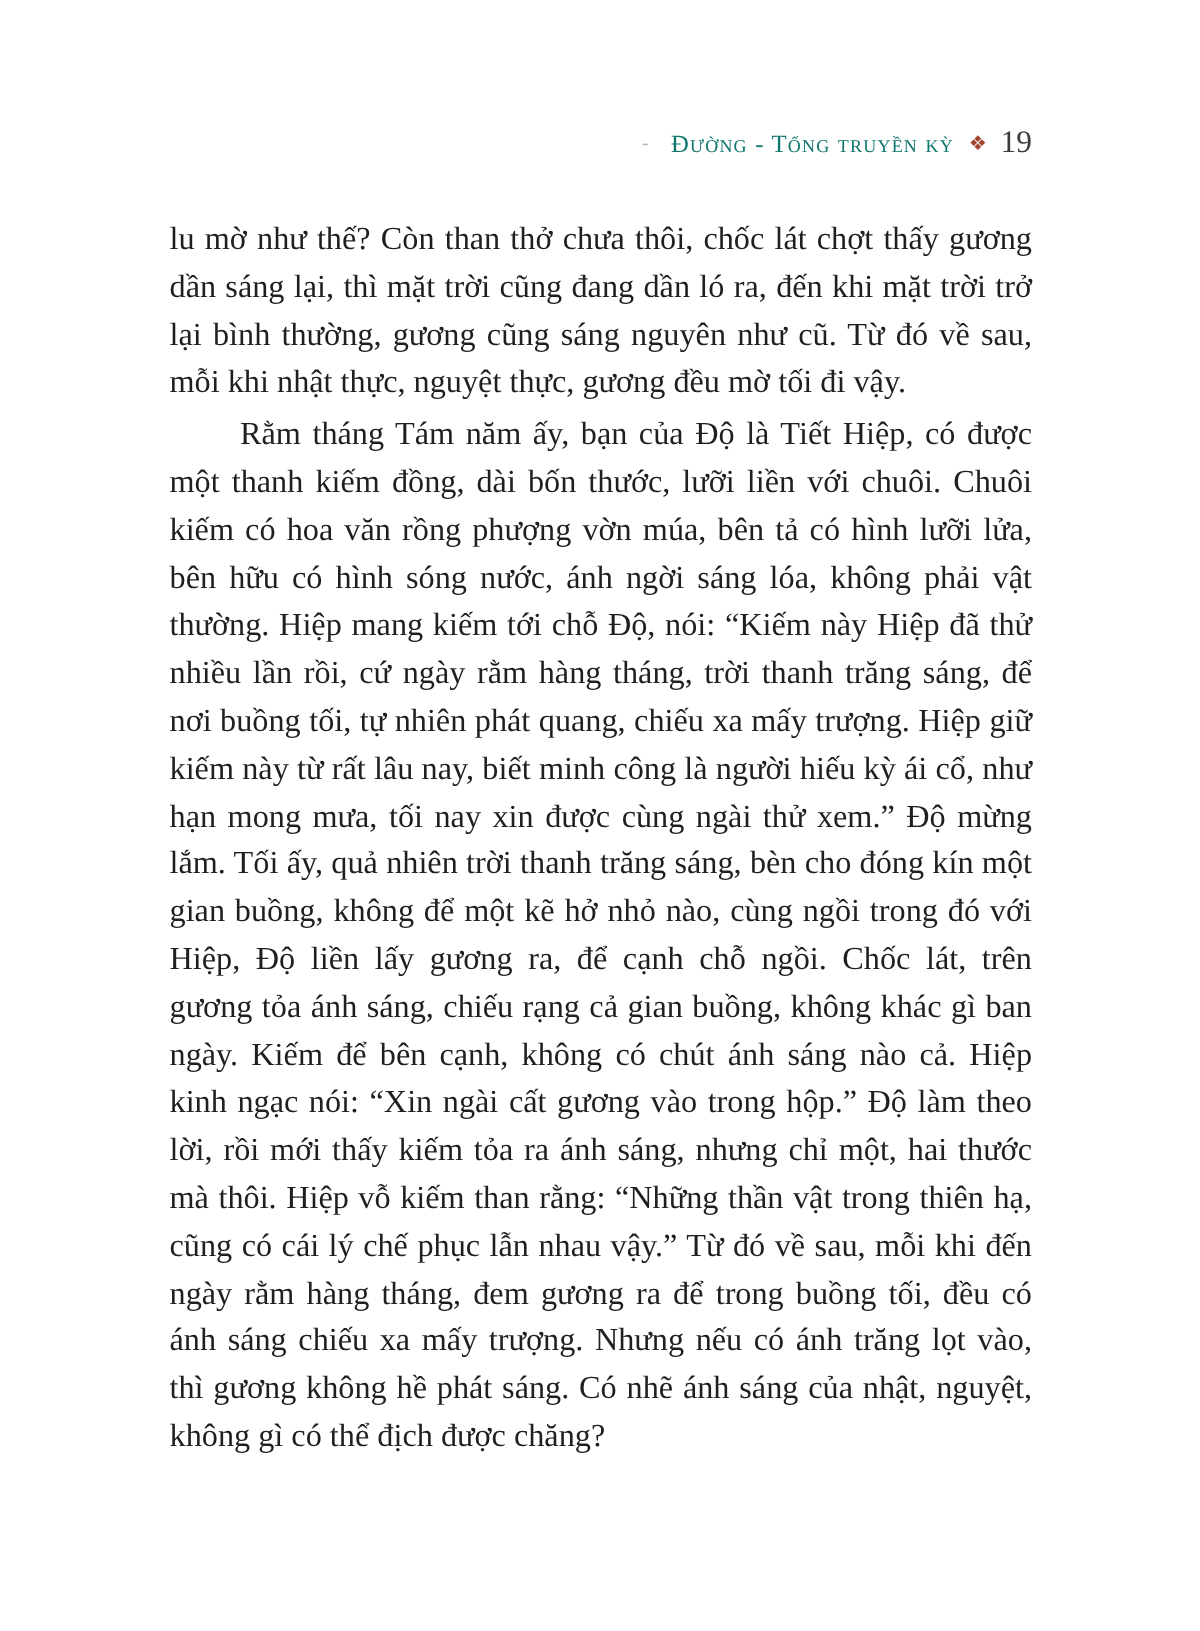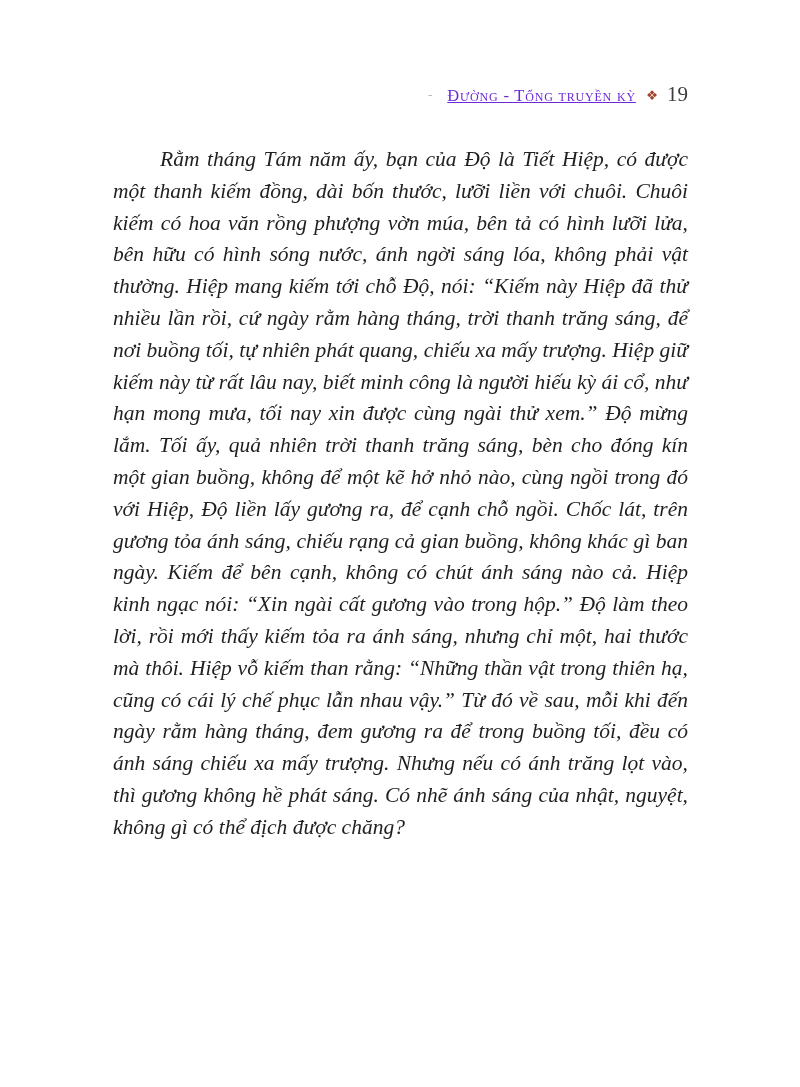--- a/index.html
+++ b/index.html
@@ -35,10 +35,9 @@
     vertical-align: 2px;
   }
   .running-title {
-    color: #6d28d9;
+    color: #0f766e;
     font-variant: small-caps;
     letter-spacing: 0.8px;
-    text-decoration: underline;
   }
   .diamond {
     color: #a2452f;

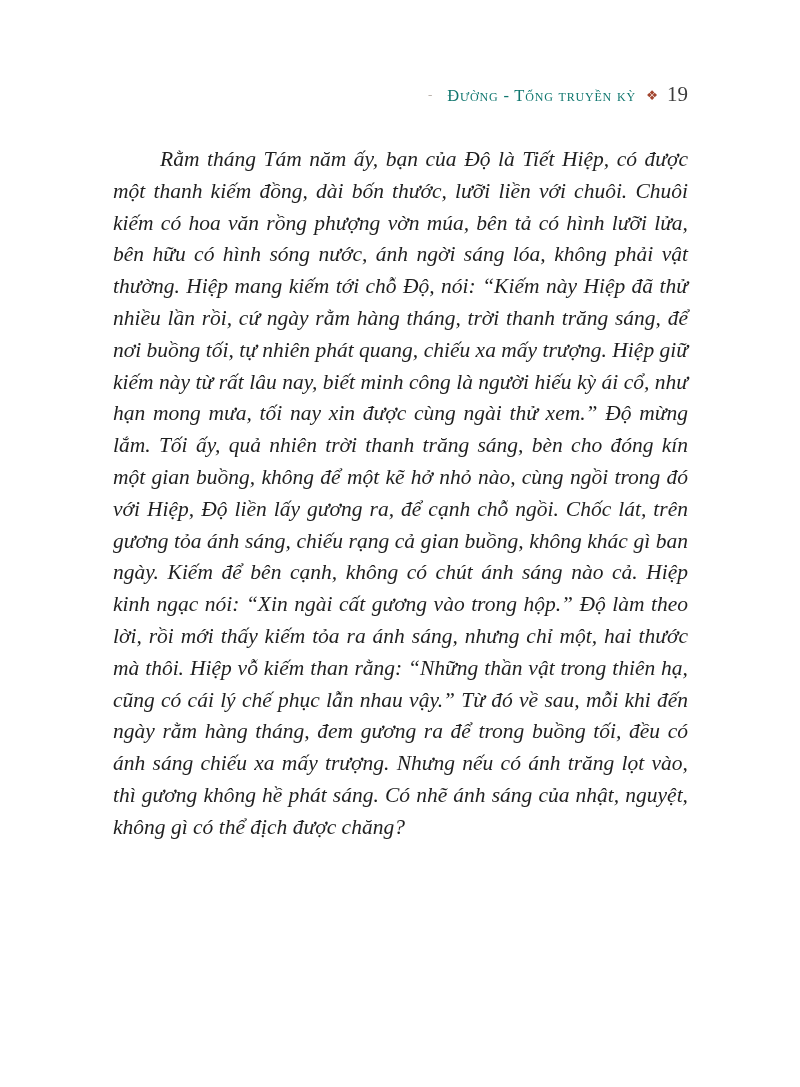--- a/index.html
+++ b/index.html
@@ -75,6 +75,7 @@
   </header>
 
   <main class="body-text">
+    <p class="paragraph no-indent">lu mờ như thế? Còn than thở chưa thôi, chốc lát chợt thấy gương dần sáng lại, thì mặt trời cũng đang dần ló ra, đến khi mặt trời trở lại bình thường, gương cũng sáng nguyên như cũ. Từ đó về sau, mỗi khi nhật thực, nguyệt thực, gương đều mờ tối đi vậy.</p>
     <p class="paragraph indent">Rằm tháng Tám năm ấy, bạn của Độ là Tiết Hiệp, có được một thanh kiếm đồng, dài bốn thước, lưỡi liền với chuôi. Chuôi kiếm có hoa văn rồng phượng vờn múa, bên tả có hình lưỡi lửa, bên hữu có hình sóng nước, ánh ngời sáng lóa, không phải vật thường. Hiệp mang kiếm tới chỗ Độ, nói: “Kiếm này Hiệp đã thử nhiều lần rồi, cứ ngày rằm hàng tháng, trời thanh trăng sáng, để nơi buồng tối, tự nhiên phát quang, chiếu xa mấy trượng. Hiệp giữ kiếm này từ rất lâu nay, biết minh công là người hiếu kỳ ái cổ, như hạn mong mưa, tối nay xin được cùng ngài thử xem.” Độ mừng lắm. Tối ấy, quả nhiên trời thanh trăng sáng, bèn cho đóng kín một gian buồng, không để một kẽ hở nhỏ nào, cùng ngồi trong đó với Hiệp, Độ liền lấy gương ra, để cạnh chỗ ngồi. Chốc lát, trên gương tỏa ánh sáng, chiếu rạng cả gian buồng, không khác gì ban ngày. Kiếm để bên cạnh, không có chút ánh sáng nào cả. Hiệp kinh ngạc nói: “Xin ngài cất gương vào trong hộp.” Độ làm theo lời, rồi mới thấy kiếm tỏa ra ánh sáng, nhưng chỉ một, hai thước mà thôi. Hiệp vỗ kiếm than rằng: “Những thần vật trong thiên hạ, cũng có cái lý chế phục lẫn nhau vậy.” Từ đó về sau, mỗi khi đến ngày rằm hàng tháng, đem gương ra để trong buồng tối, đều có ánh sáng chiếu xa mấy trượng. Nhưng nếu có ánh trăng lọt vào, thì gương không hề phát sáng. Có nhẽ ánh sáng của nhật, nguyệt, không gì có thể địch được chăng?</p>
   </main>
 

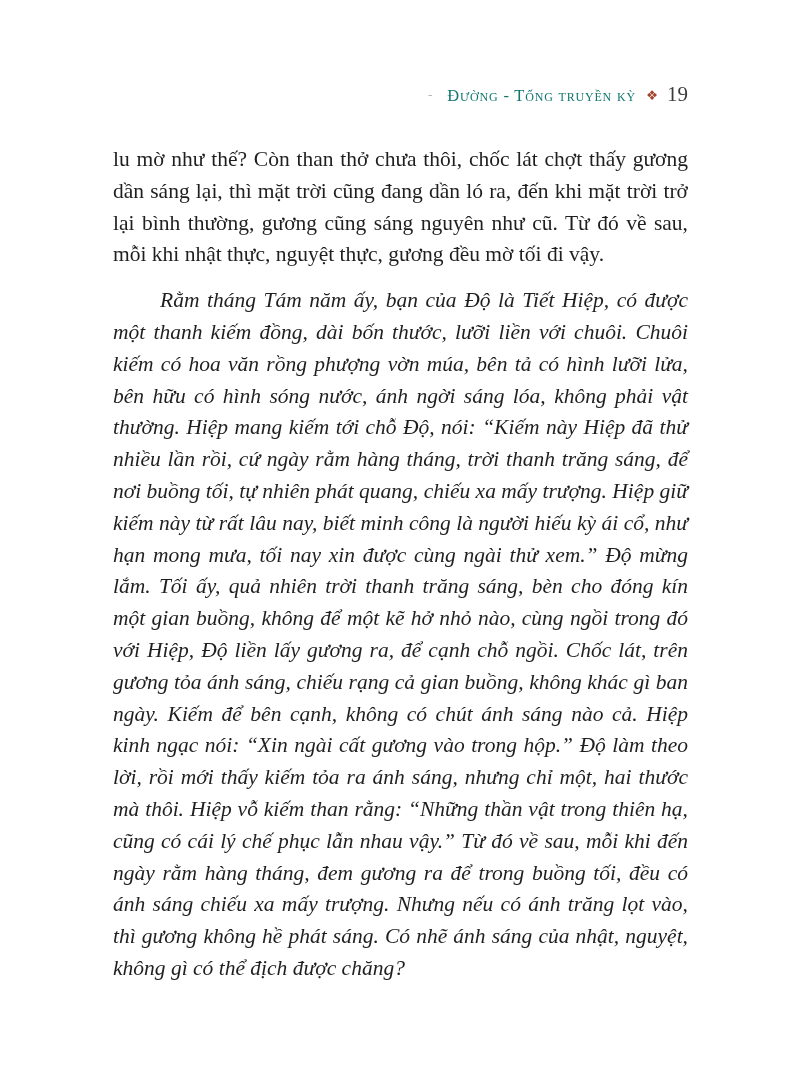--- a/index.html
+++ b/index.html
@@ -61,8 +61,7 @@
   }
   .paragraph.indent {
     text-indent: 47px;
-    margin-top: 14px;
-    font-style: italic;
+    margin-top: 3px;
   }
 </style>
 </head>

